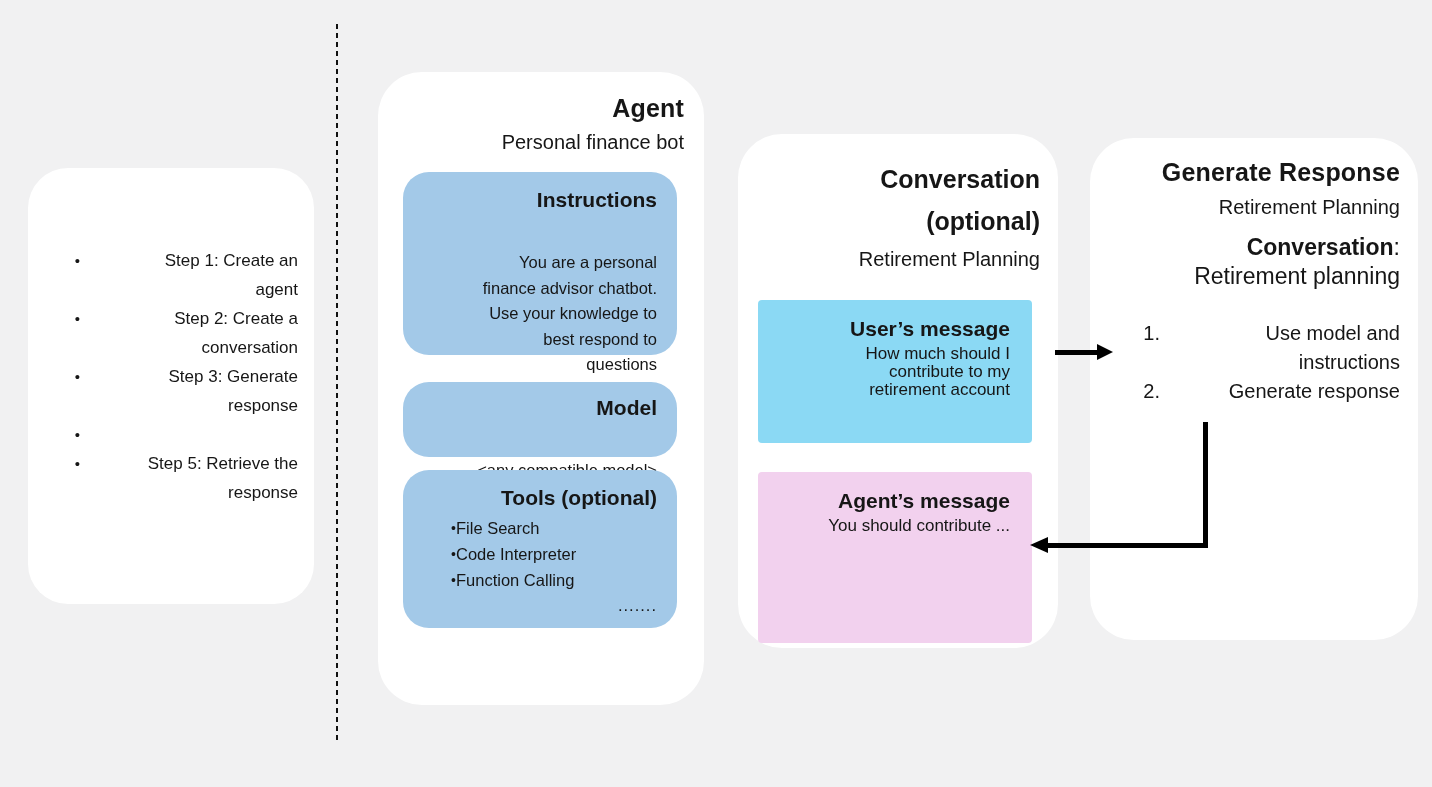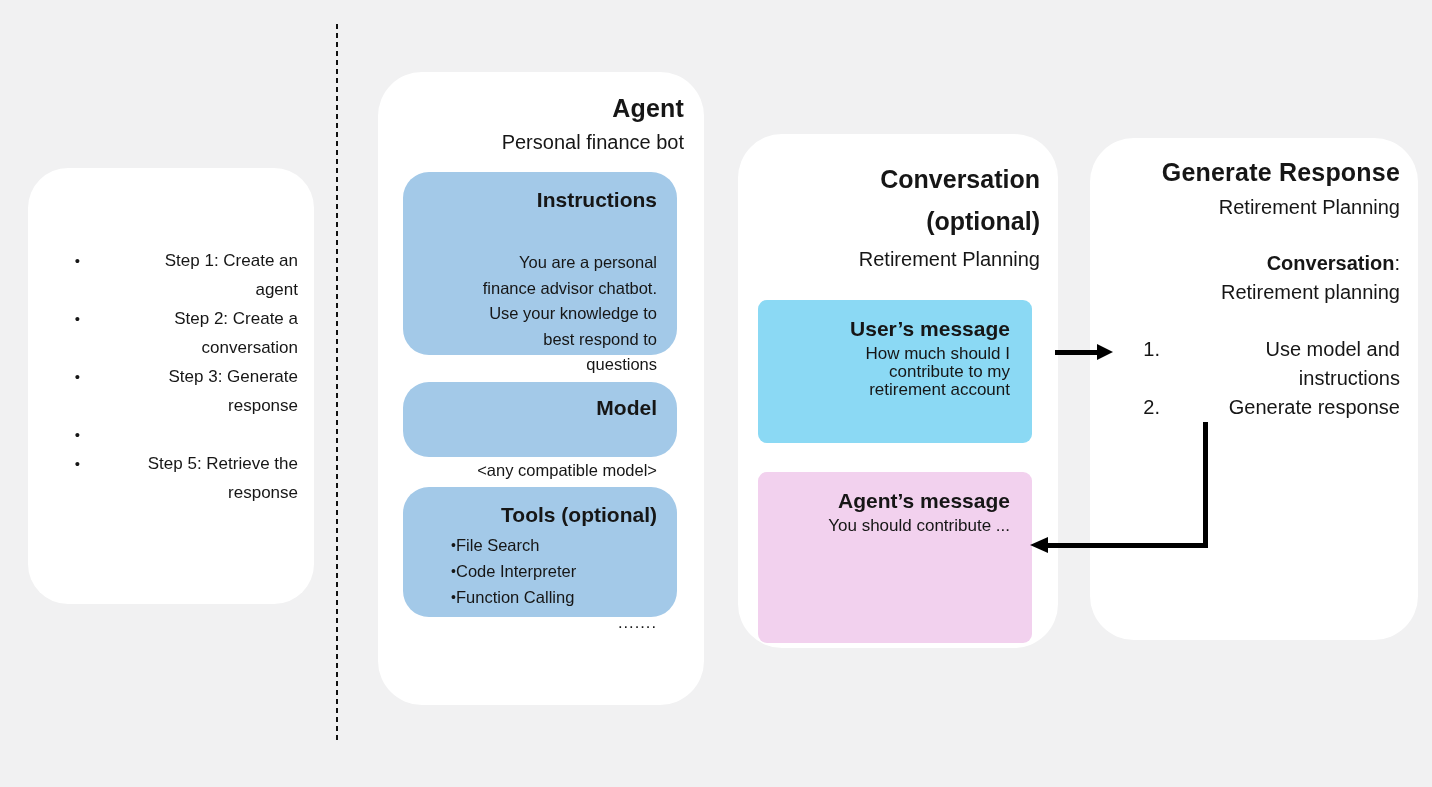--- a/index.html
+++ b/index.html
@@ -75,7 +75,7 @@
   .generate-panel{left:1090px; top:138px; width:328px; height:502px;}
   .gr-inner{position:absolute; left:30px; top:18px; right:18px;}
   .gr-sub{font-size:20px; line-height:28px; margin-top:4px;}
-  .gr-conv{margin-top:28px; font-size:20px; line-height:29px;}
+  .gr-conv{margin-top:12px; font-size:23px; line-height:29px;}
   .gr-conv .lbl{font-weight:700;}
   .gr-list{margin-top:28px;}
   .gr-step{display:flex; font-size:20px; line-height:29px;}

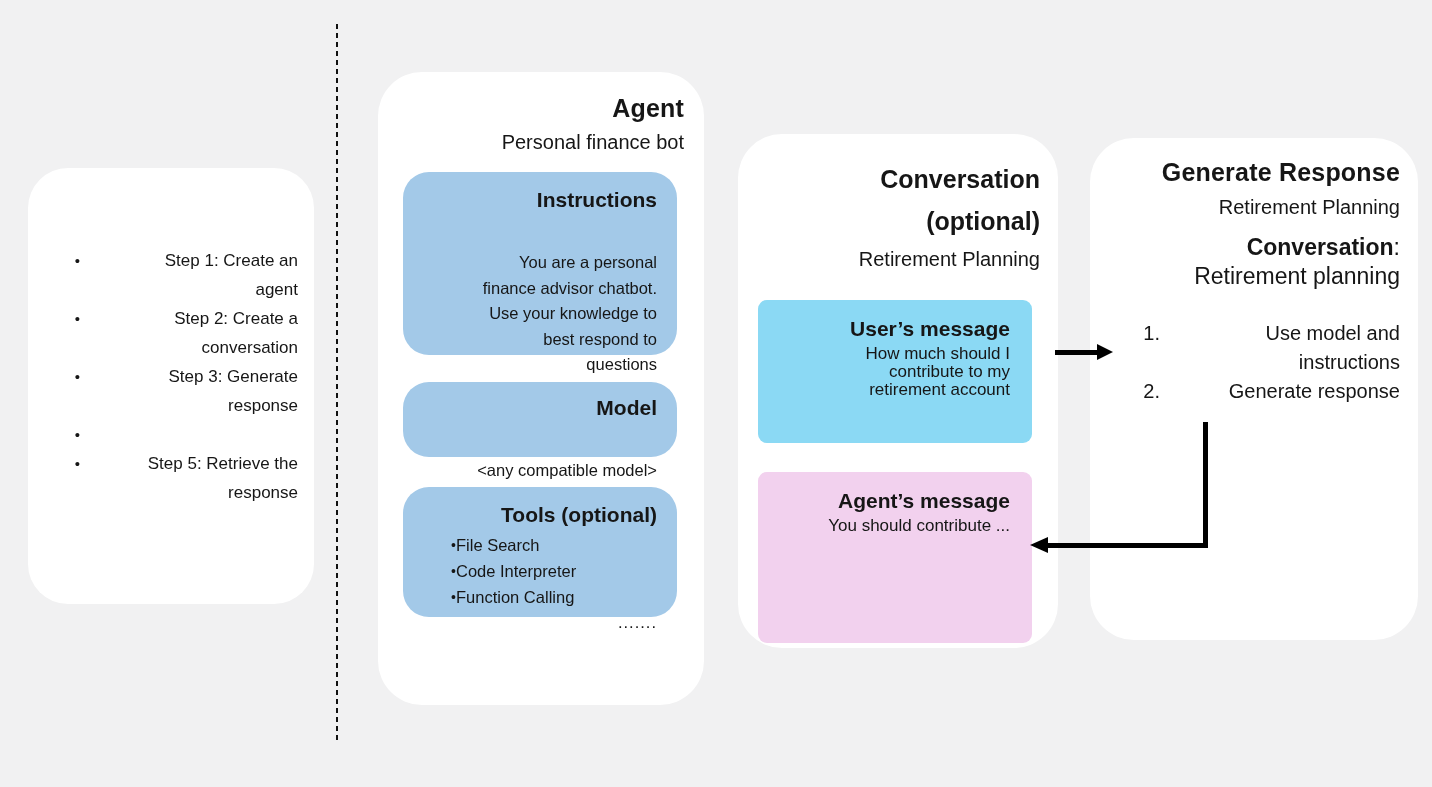--- a/index.html
+++ b/index.html
@@ -64,7 +64,7 @@
   .conv-title{font-size:25px; font-weight:700; line-height:42px;}
   .msg-box{
     position:absolute; left:20px; width:274px;
-    border-radius:9px; padding:15px 22px;
+    border-radius:4px; padding:15px 22px;
   }
   .user-msg{top:166px; height:143px; background:var(--cyan);}
   .agent-msg{top:338px; height:171px; background:var(--pink);}

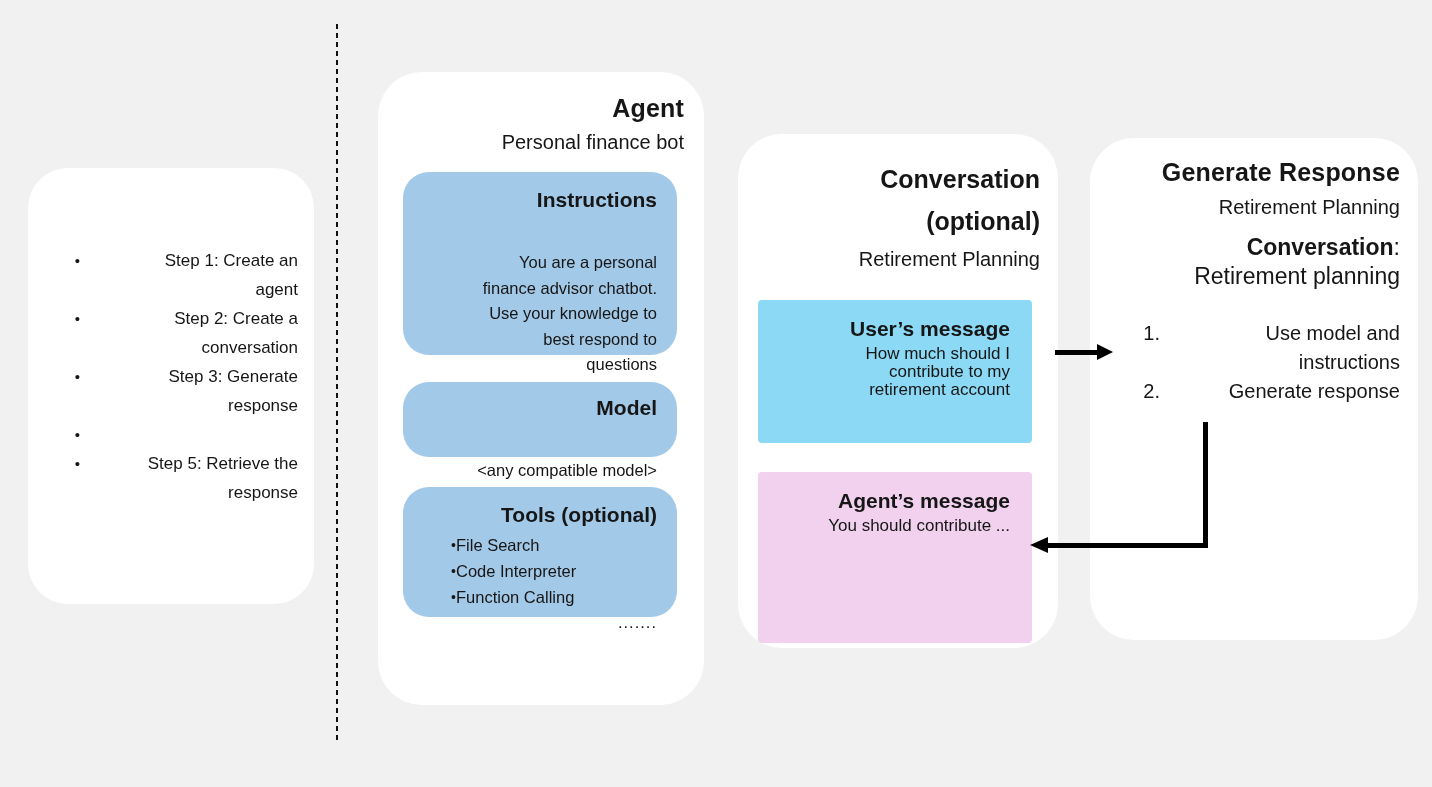--- a/index.html
+++ b/index.html
@@ -53,7 +53,7 @@
   .box-body{font-size:16.5px; line-height:25.5px;margin-top:36px;}
   .instructions-box{top:100px; height:183px;}
   .model-box{top:310px; height:75px; padding-top:12px;}
-  .tools-box{top:415px; height:130px;}
+  .tools-box{top:398px; height:158px;}
   .tool-item{display:flex; font-size:16.5px; line-height:26px;}
   .tool-item .bullet{width:33px; flex:0 0 33px; font-size:14px;}
   .tools-dots{font-size:16.5px; line-height:24px; letter-spacing:1px;}

